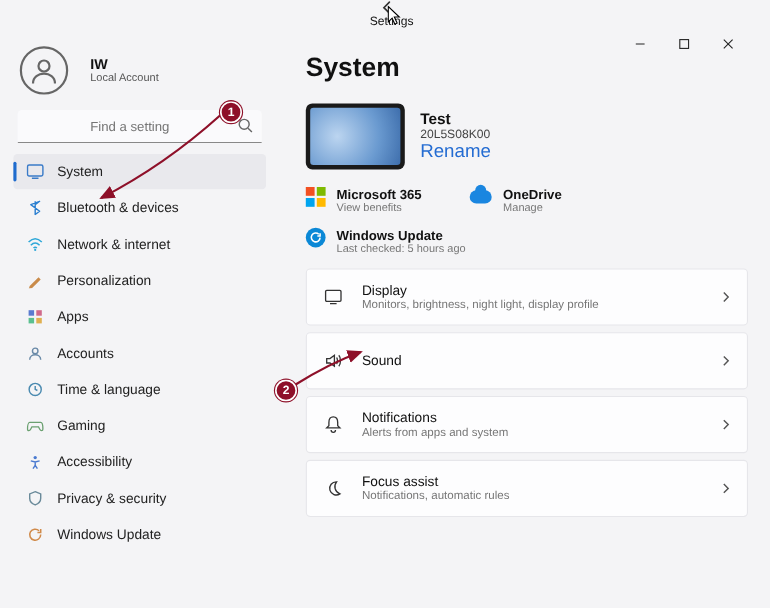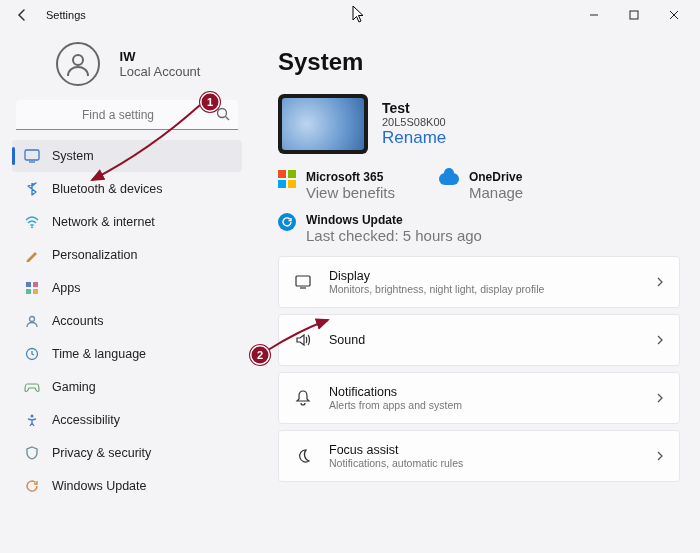--- a/index.html
+++ b/index.html
@@ -4,7 +4,7 @@
 <style>
   * { box-sizing: border-box; margin: 0; padding: 0; font-family: "Segoe UI", sans-serif; }
   body { width: 700px; height: 553px; background: #f4f4f6; overflow: hidden; position: relative; }
-  .titlebar { display: flex; align-items: center; height: 30px; padding: 0 6px; }
+  .titlebar { display: flex; align-items: center; height: 30px; padding: 0 18px; flex-direction: column; }
   .back-btn { width: 24px; height: 24px; display:flex; align-items:center; justify-content:center; color:#333; margin-left:4px; }
   .title-text { font-size: 11px; color: #111; margin-left: 12px; }
   .win-controls { margin-left: auto; display:flex; }

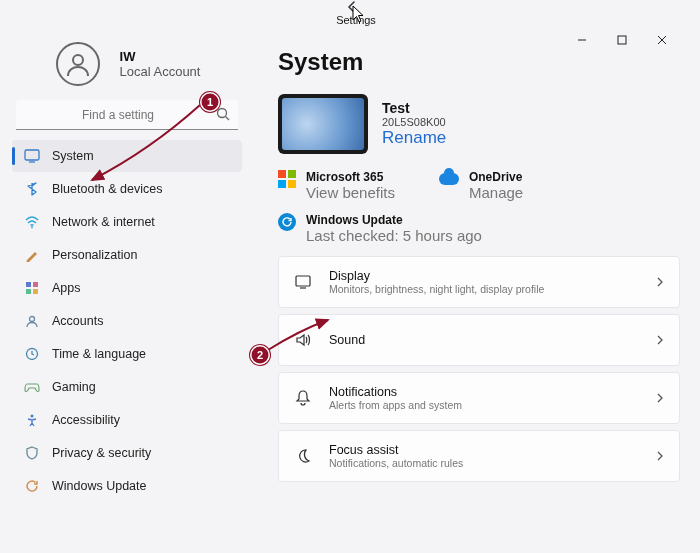--- a/index.html
+++ b/index.html
@@ -11,7 +11,7 @@
   .win-btn { width: 40px; height: 28px; display:flex; align-items:center; justify-content:center; }
   .content { display:flex; height: calc(553px - 30px); }
   .sidebar { width: 250px; padding: 6px 8px 0 12px; display:flex; flex-direction:column; }
-  .account { display:flex; align-items:center; gap:20px; padding: 6px 4px 14px 6px; justify-content: center; }
+  .account { display:flex; align-items:center; gap:20px; padding: 6px 4px 14px 6px; }
   .avatar { width:44px; height:44px; border-radius:50%; border:2px solid #666; display:flex; align-items:center; justify-content:center; }
   .acct-name { font-size:13px; font-weight:600; color:#111; }
   .acct-sub { font-size:13px; color:#555; }

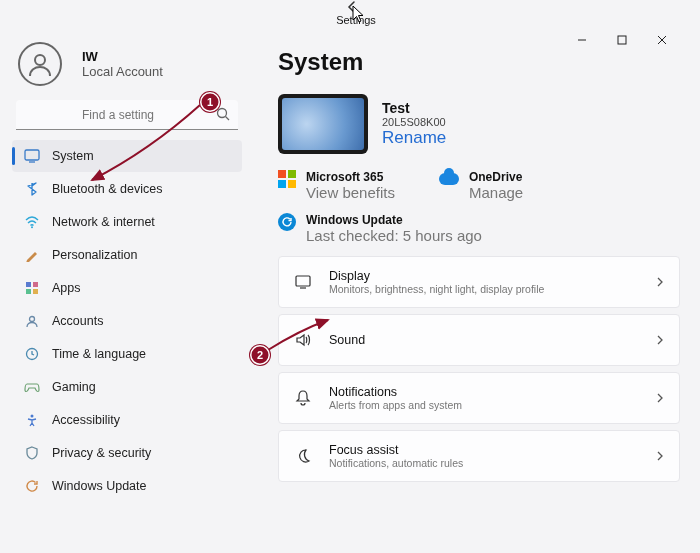--- a/index.html
+++ b/index.html
@@ -14,7 +14,7 @@
   .account { display:flex; align-items:center; gap:20px; padding: 6px 4px 14px 6px; }
   .avatar { width:44px; height:44px; border-radius:50%; border:2px solid #666; display:flex; align-items:center; justify-content:center; }
   .acct-name { font-size:13px; font-weight:600; color:#111; }
-  .acct-sub { font-size:13px; color:#555; }
+  .acct-sub { font-size:10px; color:#555; }
   .search-wrap { position:relative; margin: 0 4px 10px 4px; }
   .search { width:100%; height:30px; border:none; border-bottom:1.5px solid #888; background:#fafafc; border-radius:4px 4px 0 0; padding:0 28px 0 10px; font-size:12px; color:#666; outline:none;text-align:center; }
   .search-icon { position:absolute; right:8px; top:7px; color:#666; }

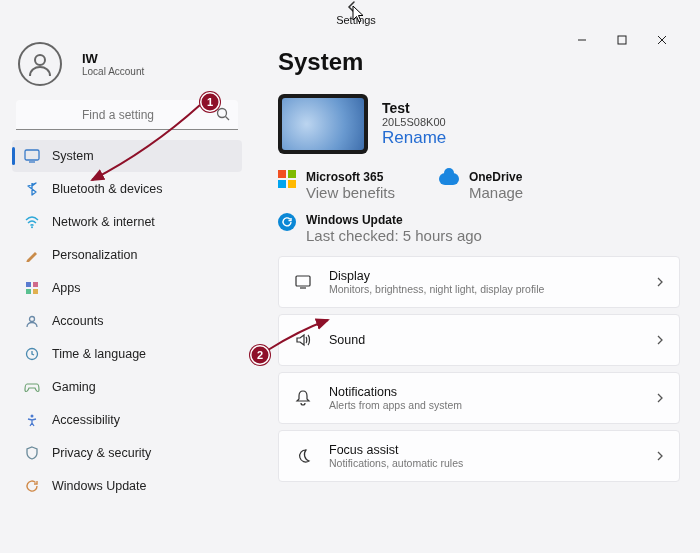--- a/index.html
+++ b/index.html
@@ -34,7 +34,7 @@
   .info-row { display:flex; gap:44px; margin-bottom:12px; }
   .info-block { display:flex; gap:10px; align-items:flex-start; }
   .ib-title { font-size:12px; font-weight:600; color:#111; }
-  .ib-sub { font-size:15px; color:#777; }
+  .ib-sub { font-size:10px; color:#777; }
   .m365 { width:18px; height:18px; display:grid; grid-template-columns:1fr 1fr; grid-template-rows:1fr 1fr; gap:1.5px; }
   .m365 div:nth-child(1){background:#f25022;} .m365 div:nth-child(2){background:#7fba00;}
   .m365 div:nth-child(3){background:#00a4ef;} .m365 div:nth-child(4){background:#ffb900;}

